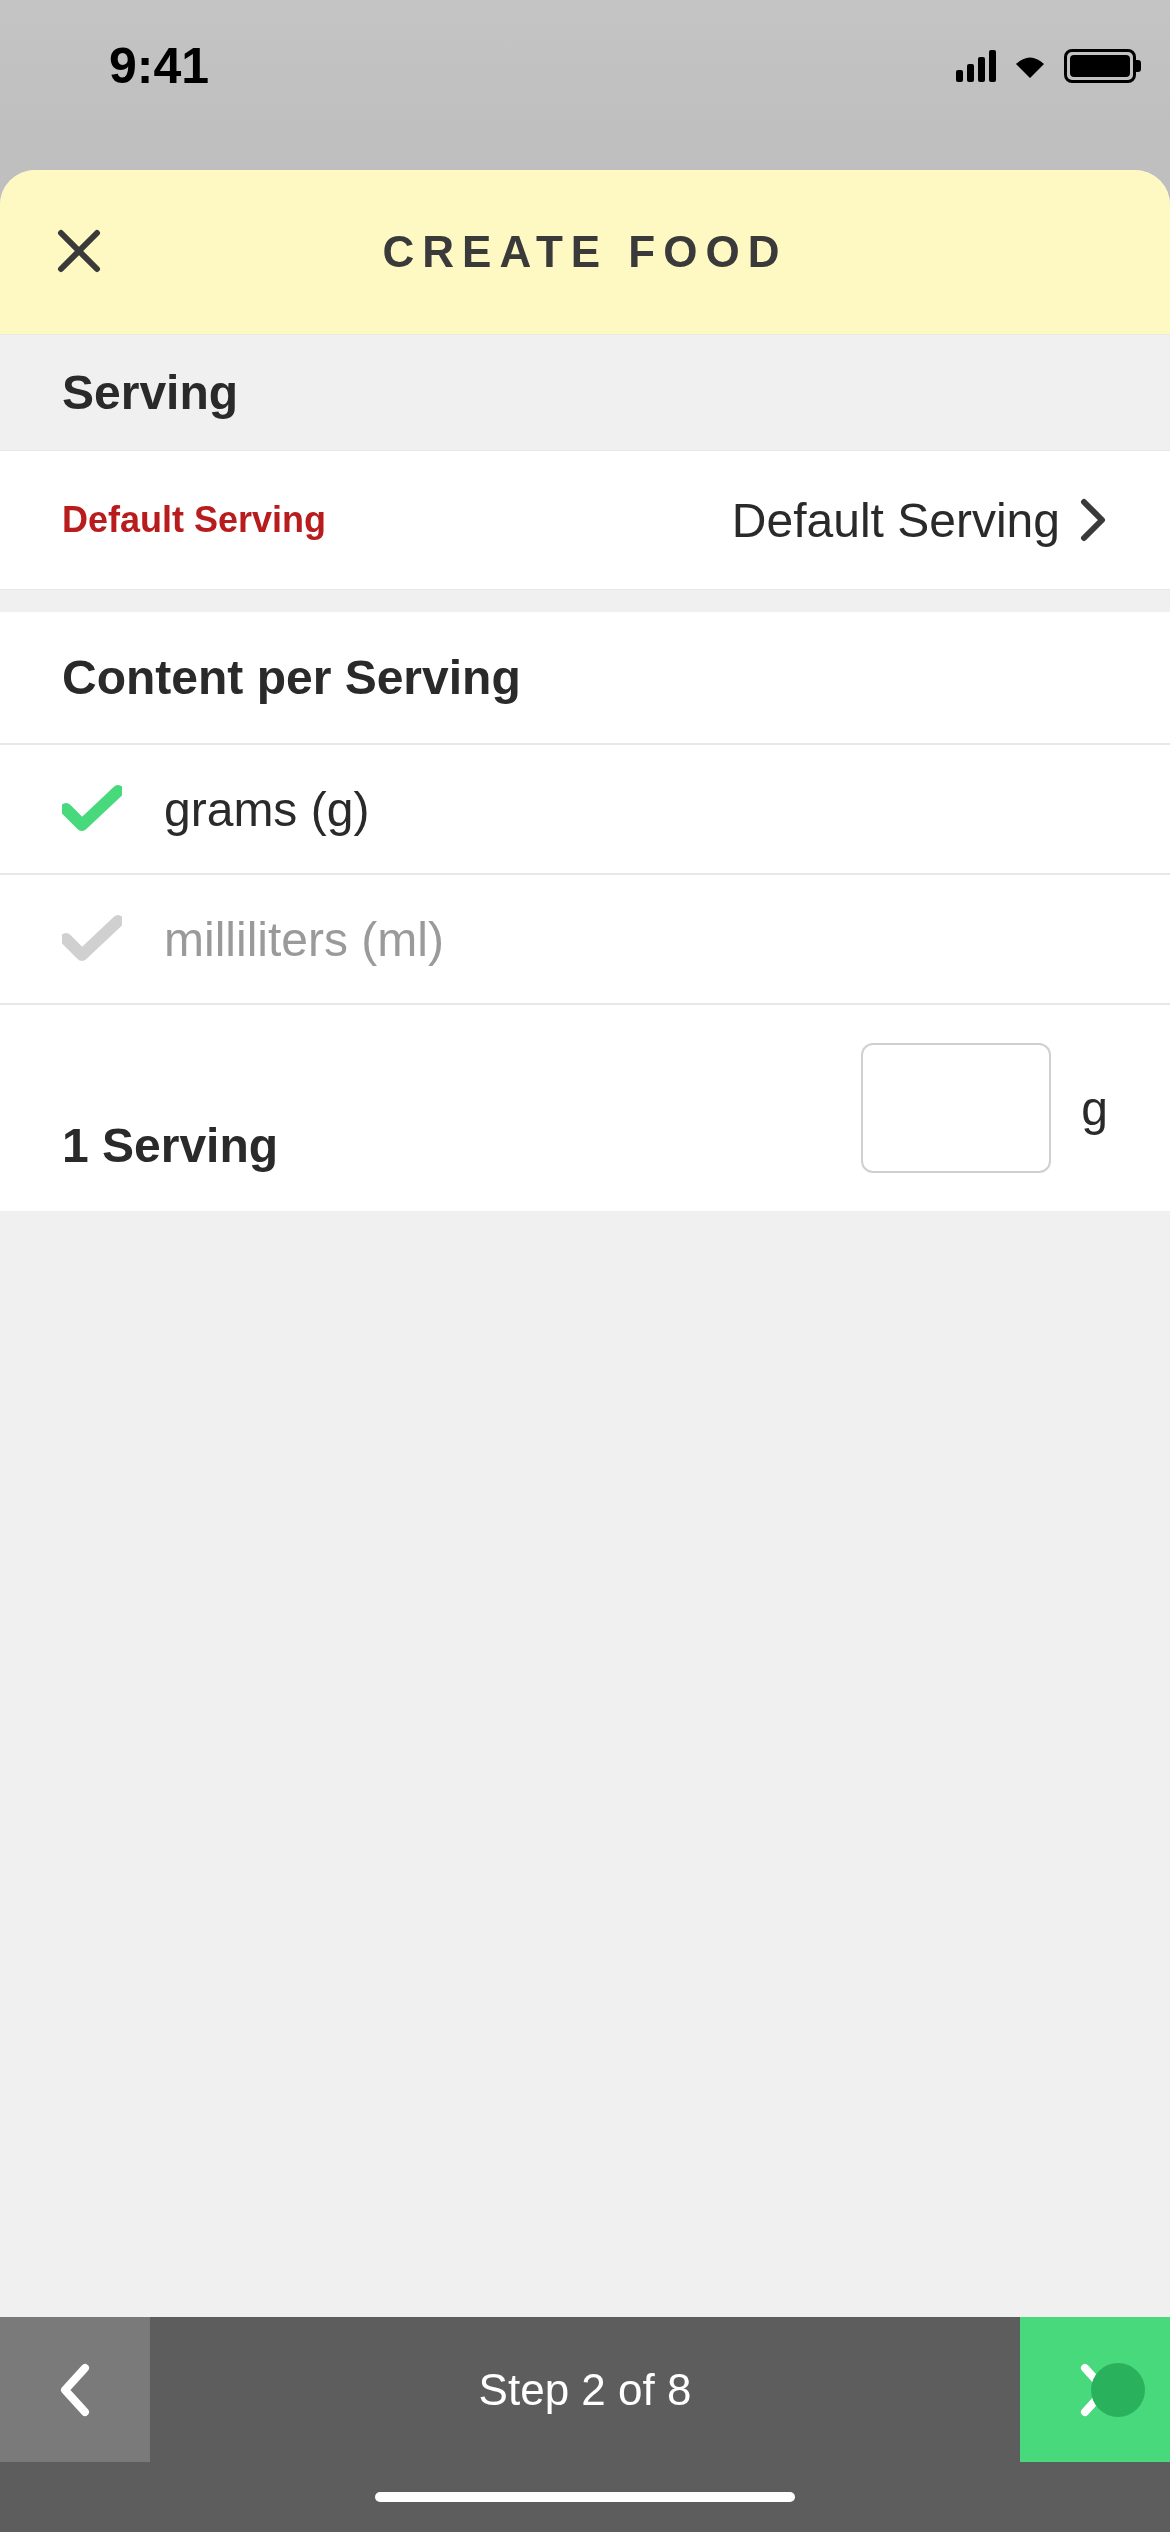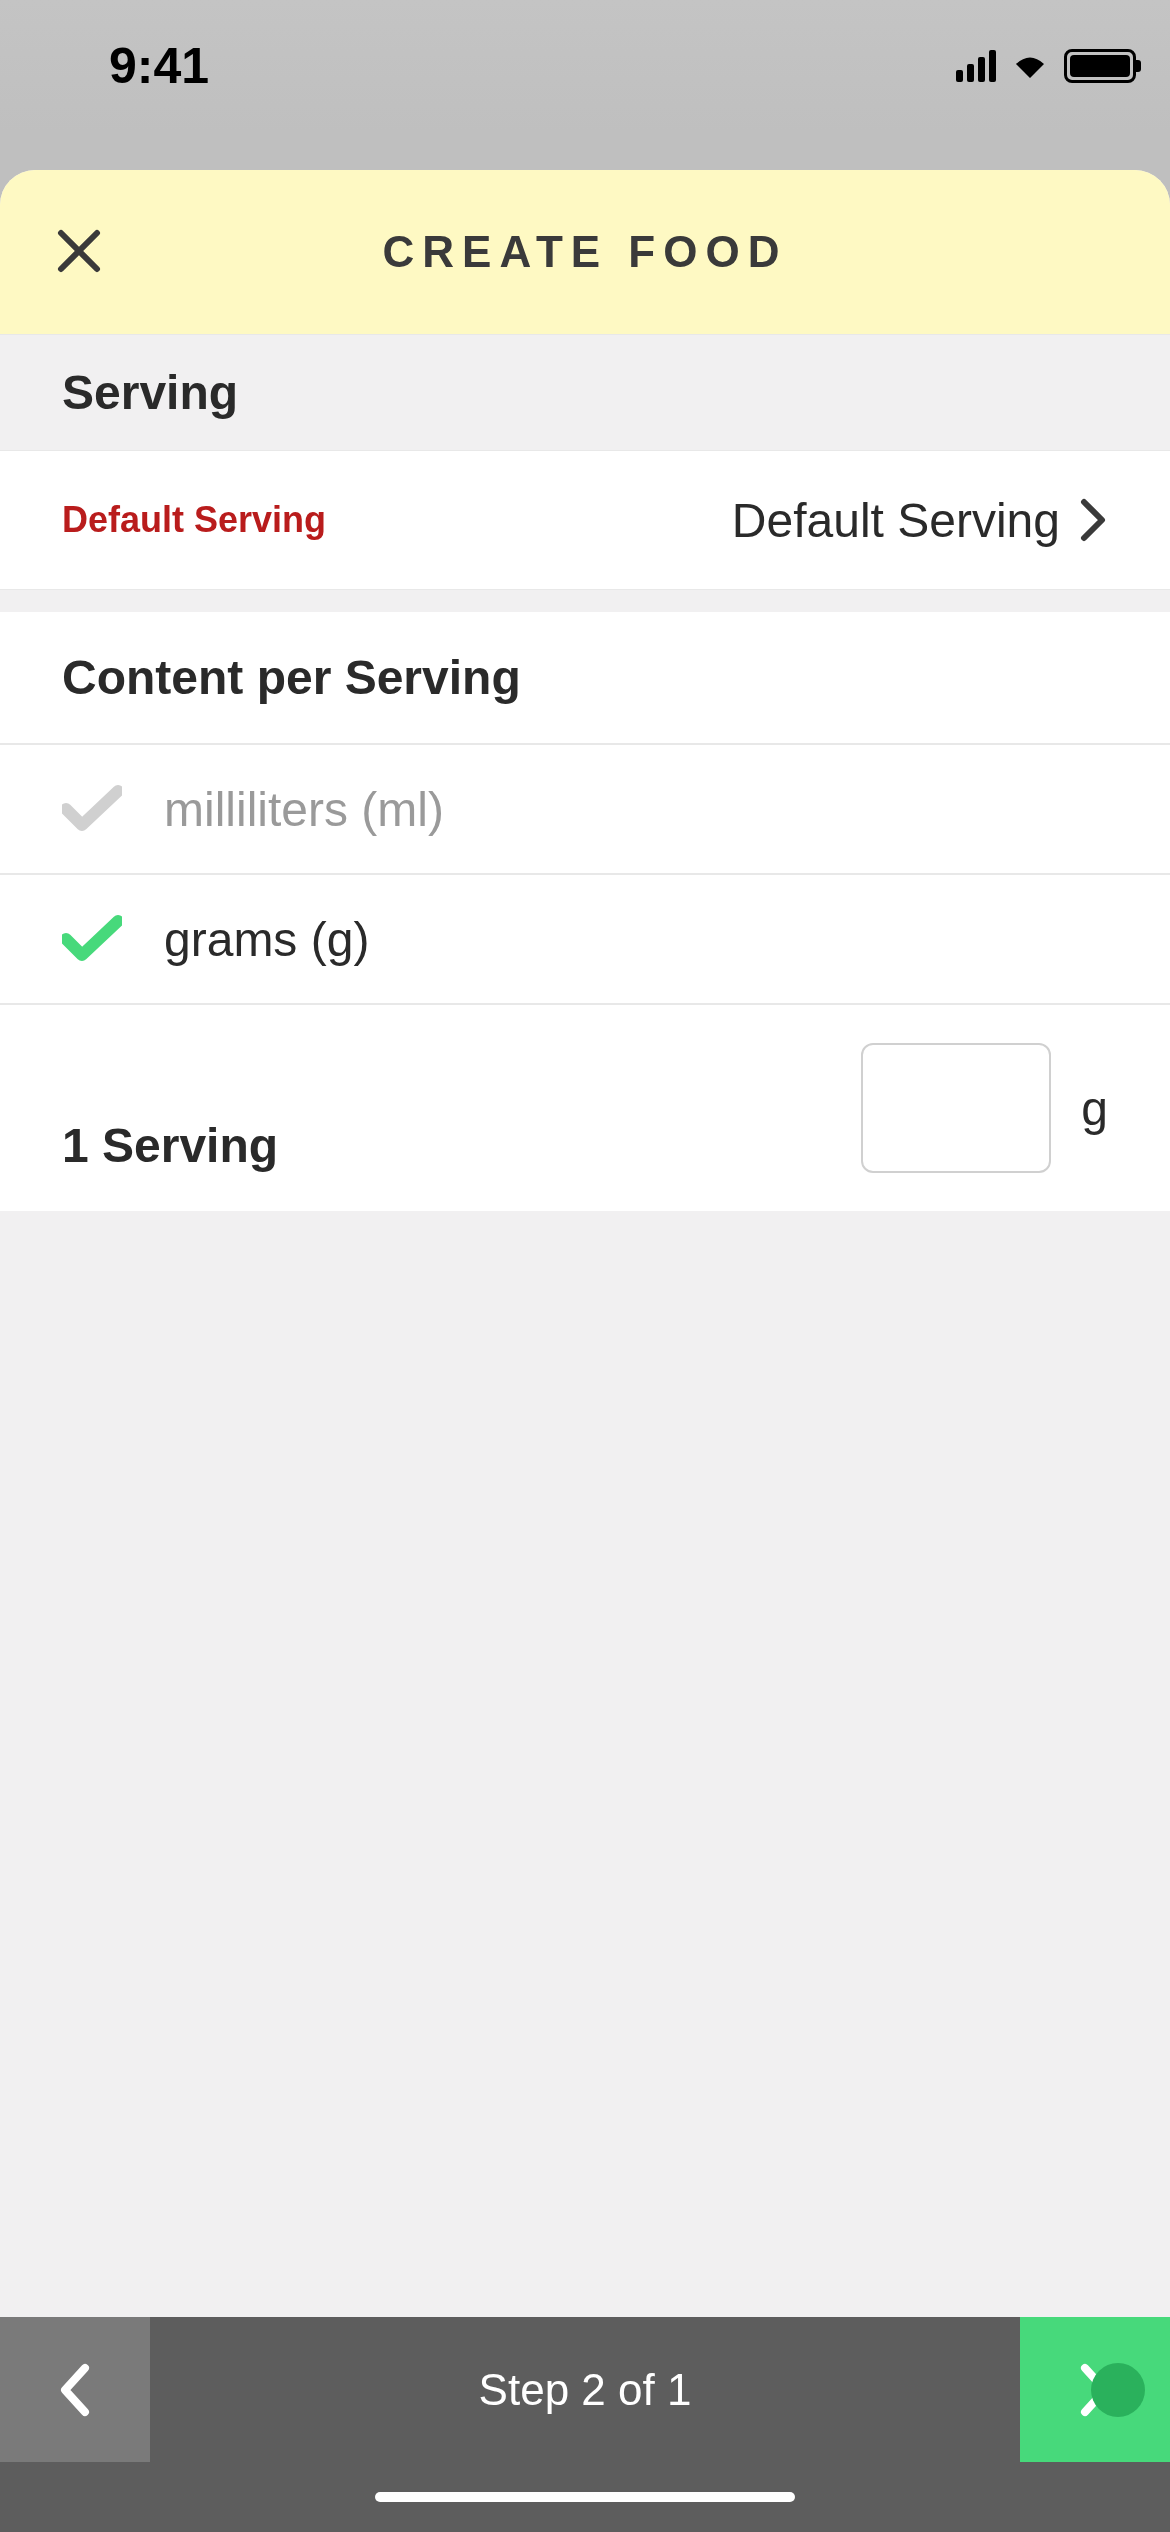--- a/index.html
+++ b/index.html
@@ -368,16 +368,16 @@
 
     <div class="unit-row">
       <svg class="check-icon" viewBox="0 0 60 48">
-        <path d="M4 24 L20 40 L56 6" stroke="#d0d0d0" stroke-width="12" fill="none" stroke-linecap="round" stroke-linejoin="round"></path>
-      </svg>
-      <span class="unit-label unit-unselected">milliliters (ml)</span>
+        <path d="M4 24 L20 40 L56 6" stroke="#47d97b" stroke-width="12" fill="none" stroke-linecap="round" stroke-linejoin="round"></path>
+      </svg>
+      <span class="unit-label unit-selected">grams (g)</span>
     </div>
 
     <div class="unit-row">
       <svg class="check-icon" viewBox="0 0 60 48">
-        <path d="M4 24 L20 40 L56 6" stroke="#47d97b" stroke-width="12" fill="none" stroke-linecap="round" stroke-linejoin="round"></path>
-      </svg>
-      <span class="unit-label unit-selected">grams (g)</span>
+        <path d="M4 24 L20 40 L56 6" stroke="#d0d0d0" stroke-width="12" fill="none" stroke-linecap="round" stroke-linejoin="round"></path>
+      </svg>
+      <span class="unit-label unit-unselected">milliliters (ml)</span>
     </div>
 
     <div class="serving-amount-row">

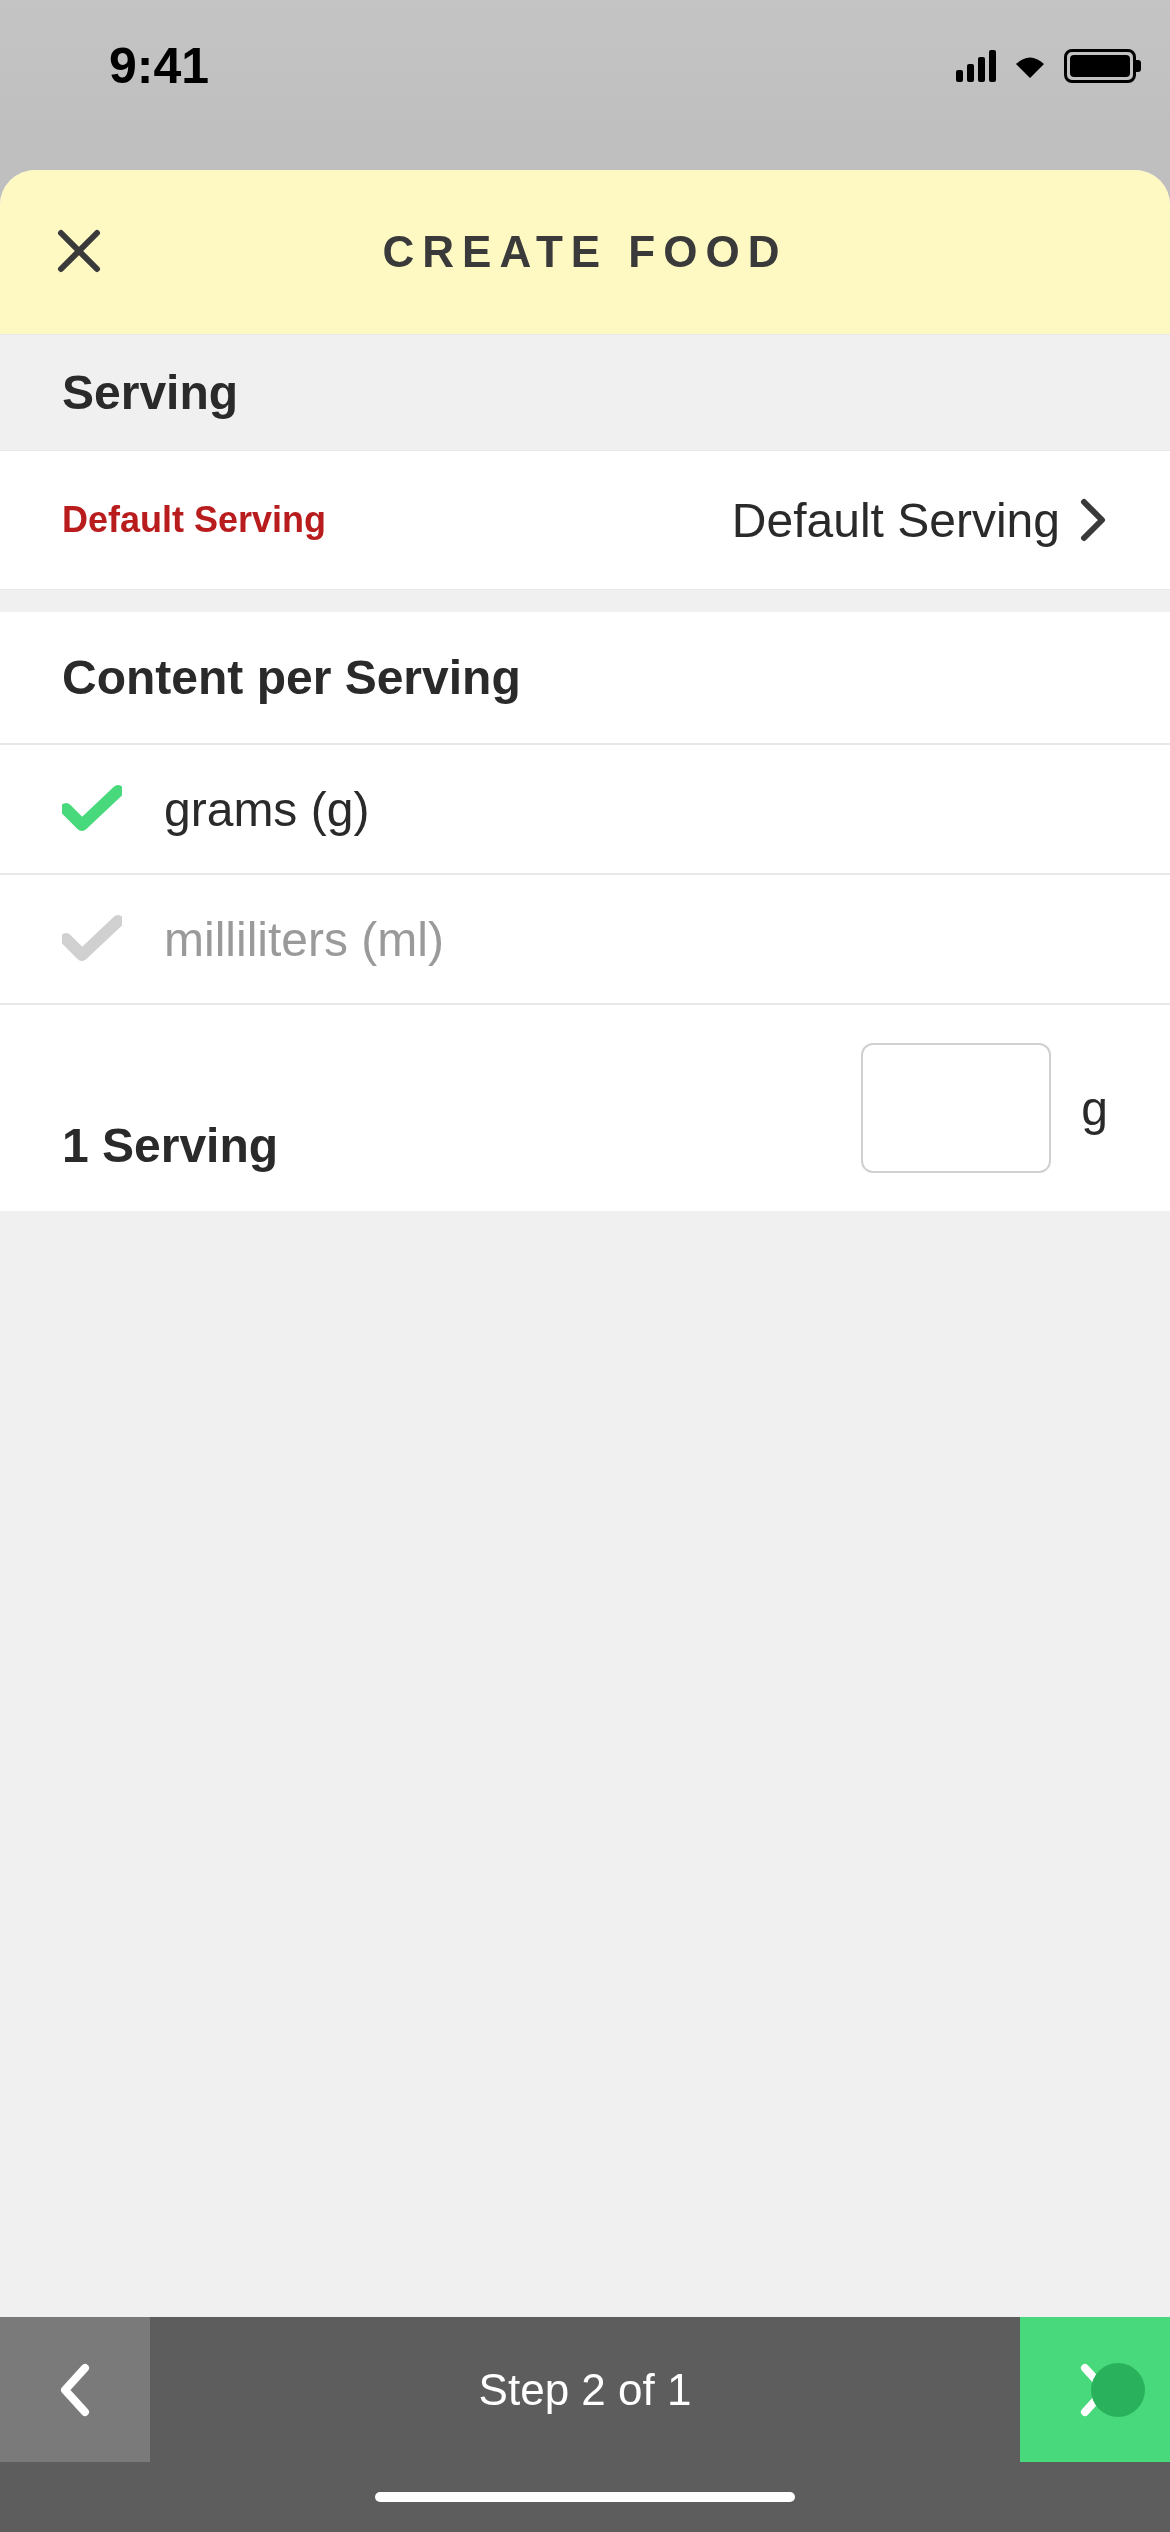--- a/index.html
+++ b/index.html
@@ -397,7 +397,7 @@
         <path d="M28 8 L8 30 L28 52" stroke="#fff" stroke-width="8" fill="none" stroke-linecap="round" stroke-linejoin="round"></path>
       </svg>
     </button>
-    <span class="step-text">Step 2 of 1</span>
+    <span class="step-text">Step 2 of 8</span>
     <button class="next-button">
       <svg width="36" height="60" viewBox="0 0 36 60">
         <path d="M8 8 L28 30 L8 52" stroke="#fff" stroke-width="8" fill="none" stroke-linecap="round" stroke-linejoin="round"></path>

